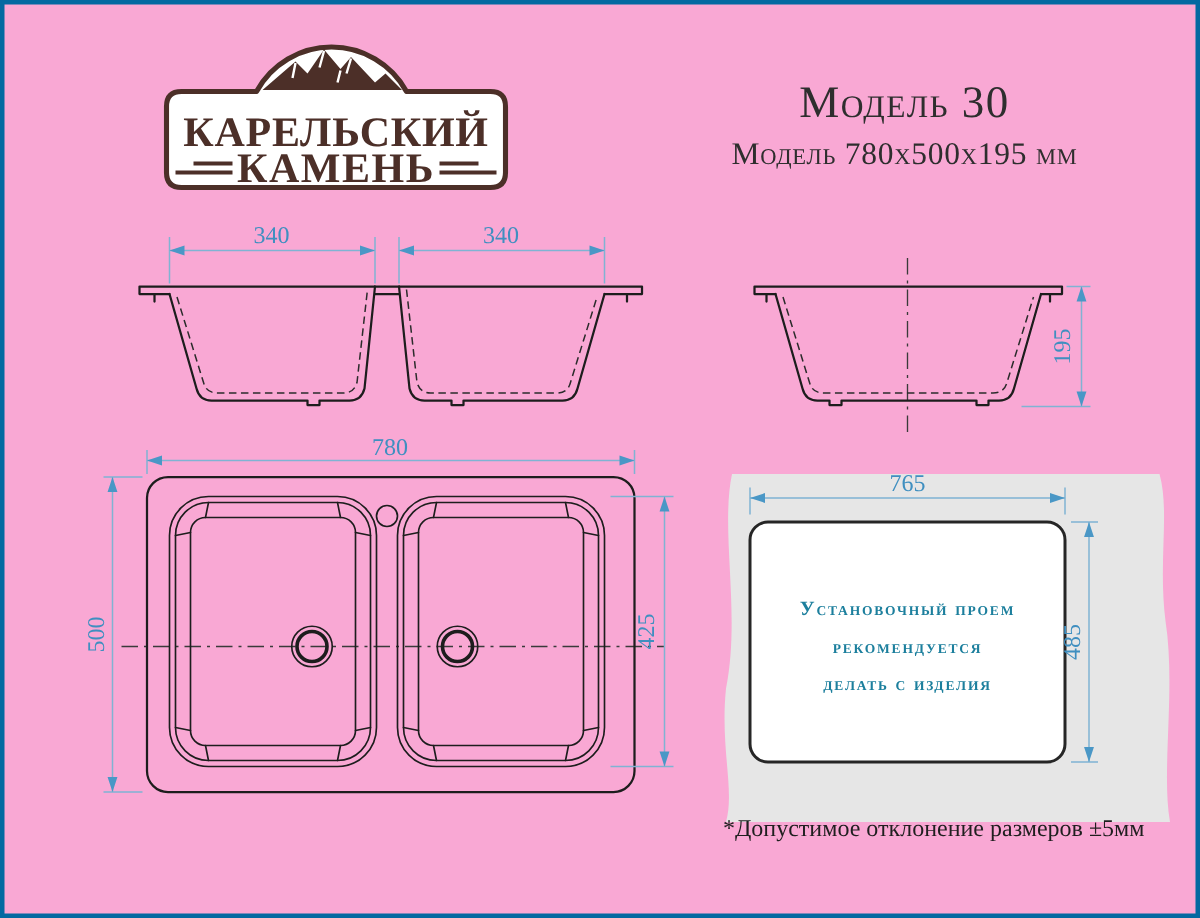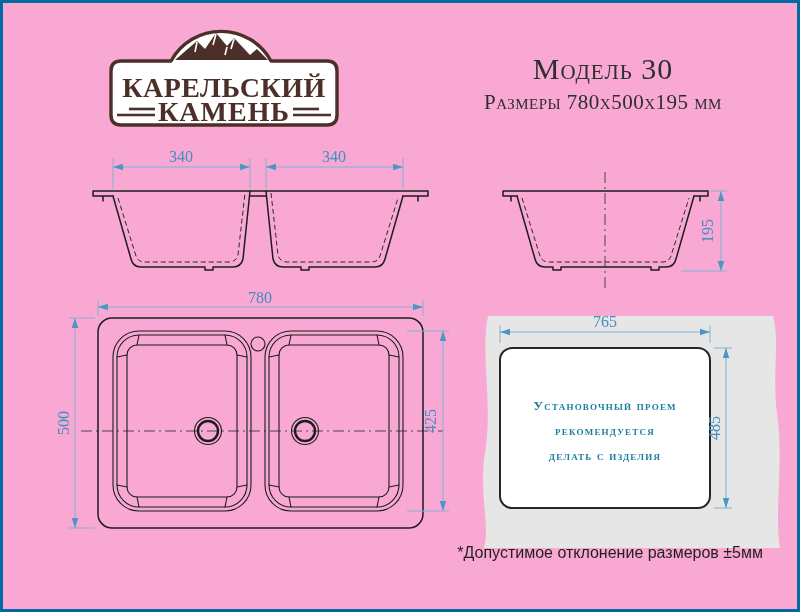--- a/index.html
+++ b/index.html
@@ -57,7 +57,7 @@
 
   <div class="abs title-block">
     <div class="model-title">Модель 30</div>
-    <div class="size-caption">Размеры 780х500х195 мм</div>
+    <div class="size-caption">Модель 780х500х195 мм</div>
   </div>
 
   <svg class="abs" style="left:70px;top:143px" width="372" height="147" viewBox="0 0 372 147">

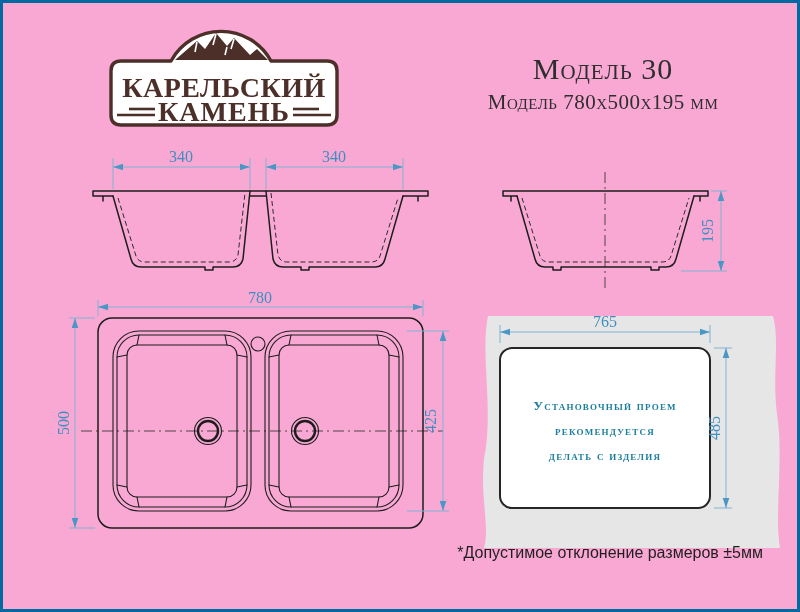--- a/index.html
+++ b/index.html
@@ -14,7 +14,7 @@
   .model-title{font-size:30px;font-variant:small-caps;letter-spacing:1px;line-height:36px;}
   .size-caption{font-size:21px;font-variant:small-caps;letter-spacing:.5px;line-height:30px;}
   
-  .footnote{right:34px;top:541px;font-family:Liberation Sans, sans-serif;
+  .footnote{right:34px;top:541px;font-family:Liberation Serif, serif;
     font-size:16px;color:#1f1f1f;}
   
   .ol{stroke:#1d1d1d;stroke-width:1.5;fill:none;stroke-linejoin:round;stroke-linecap:round;}

